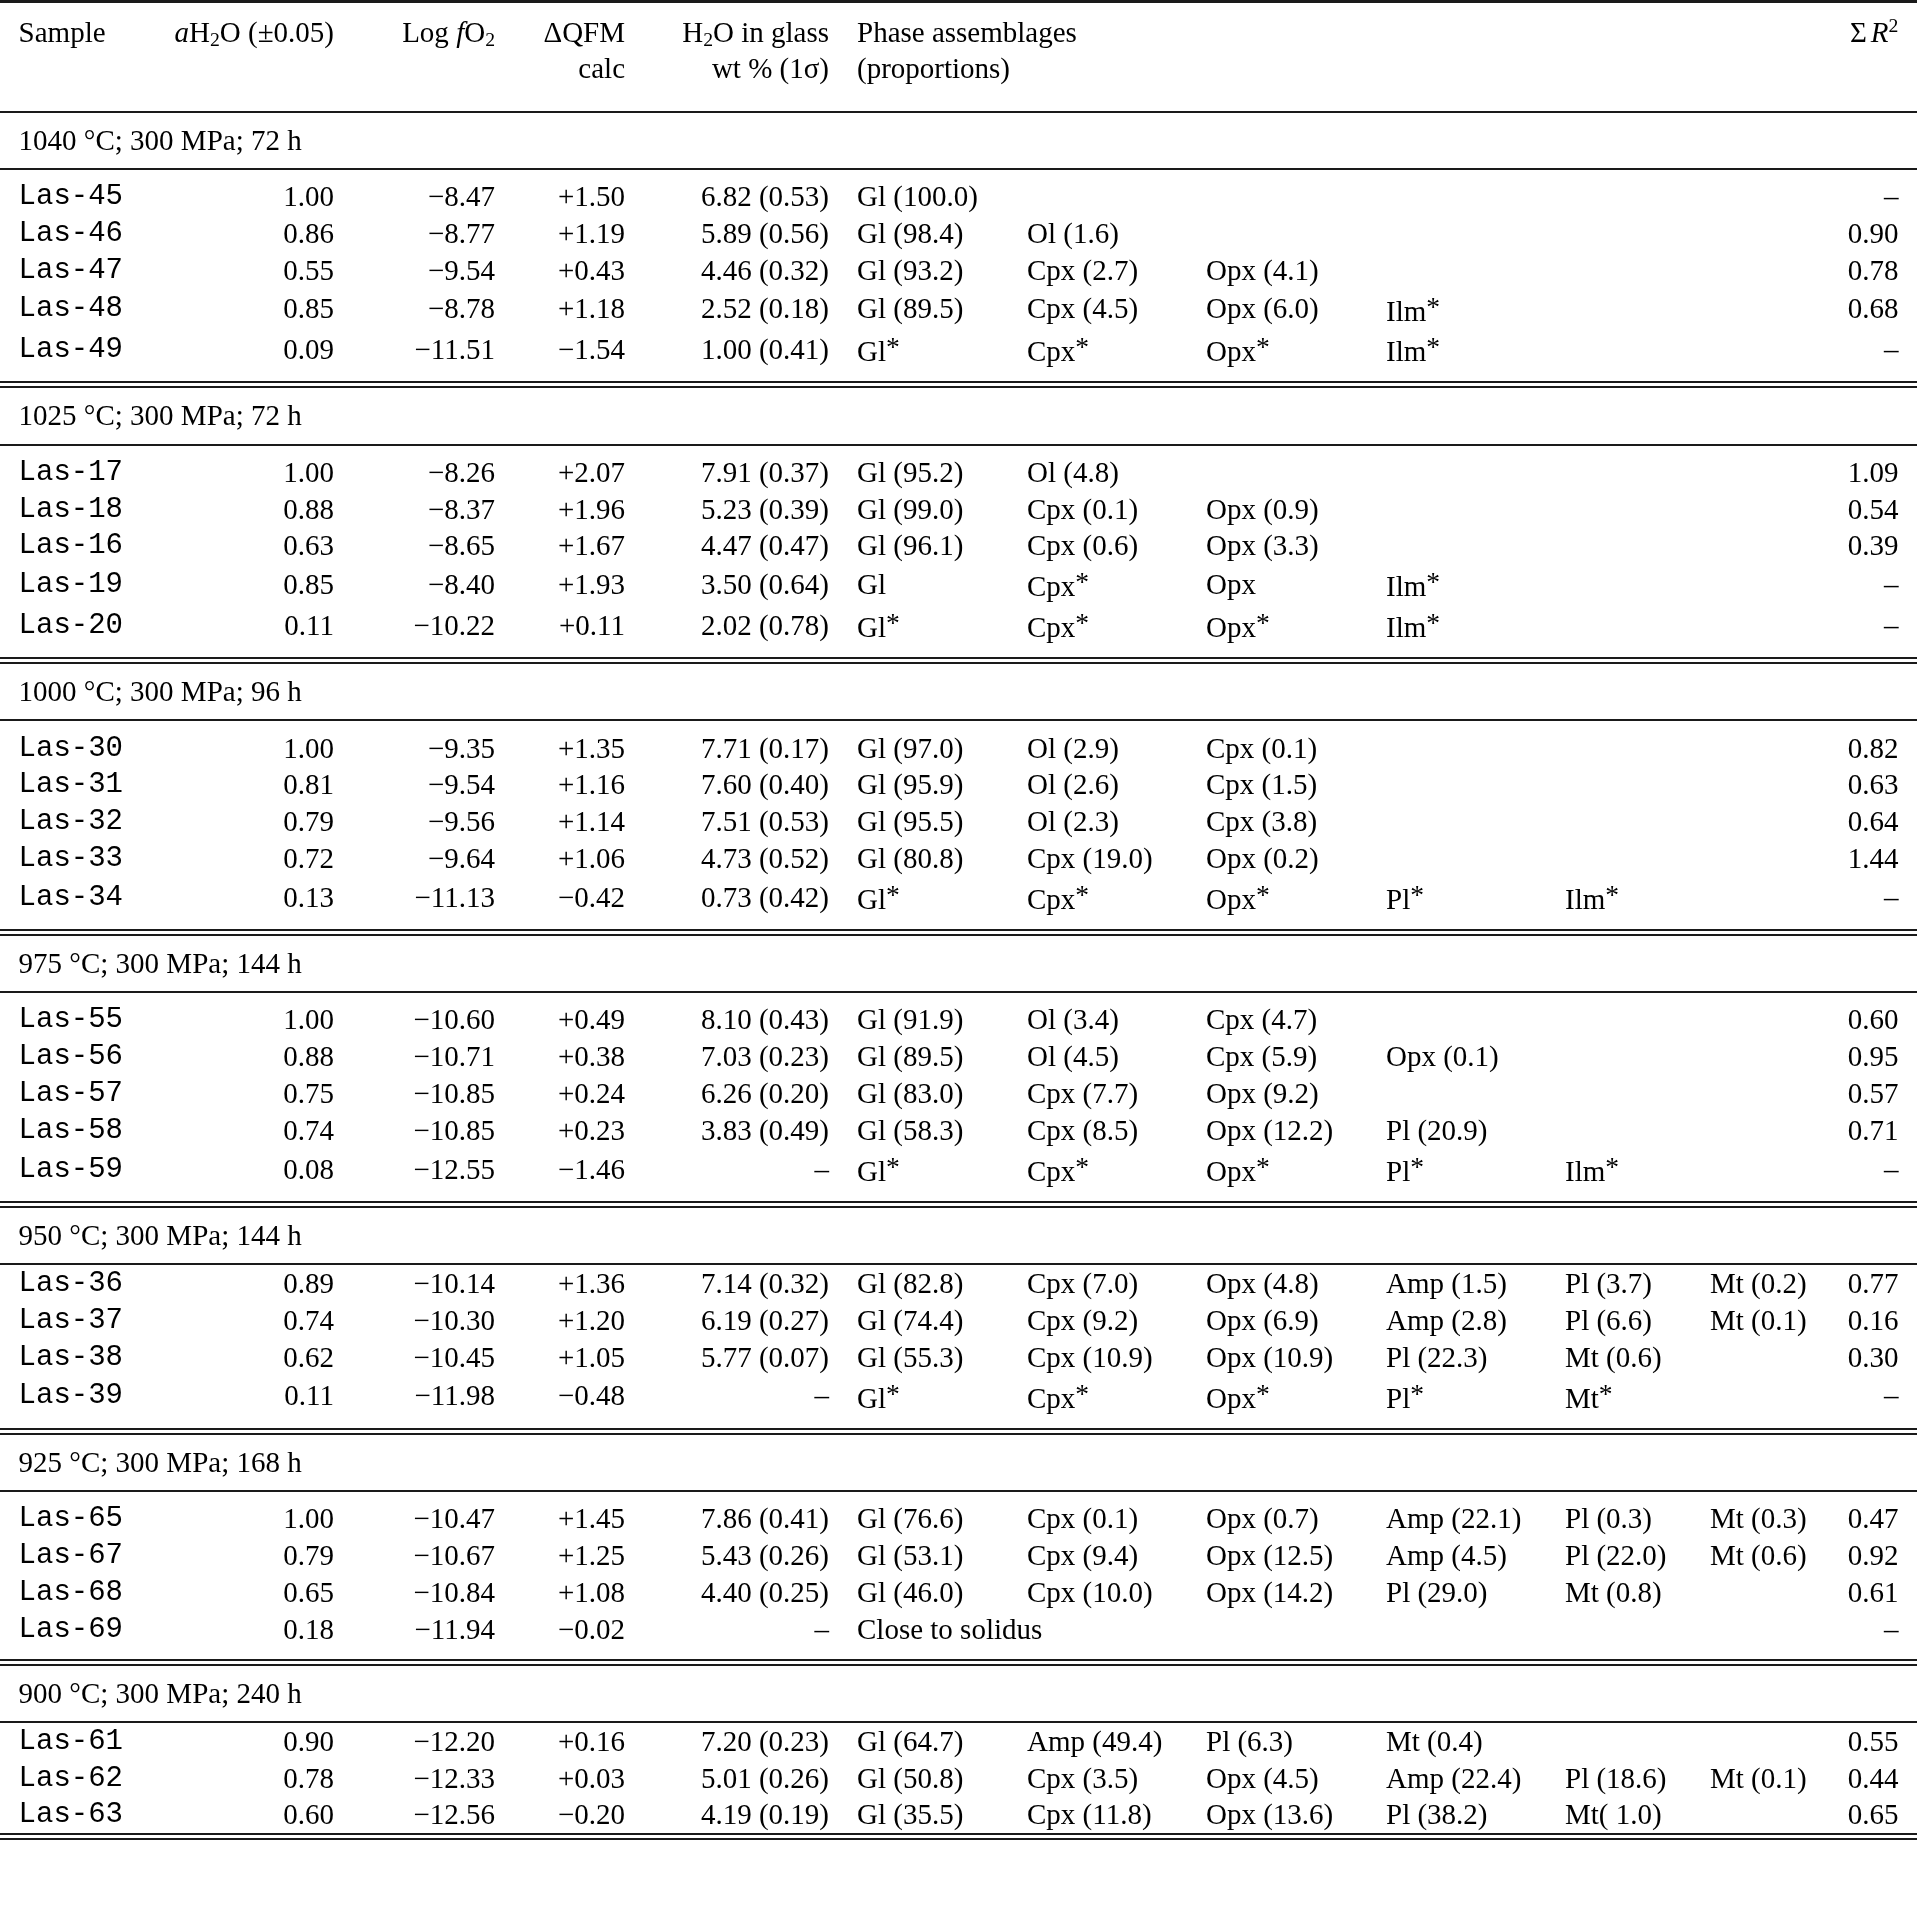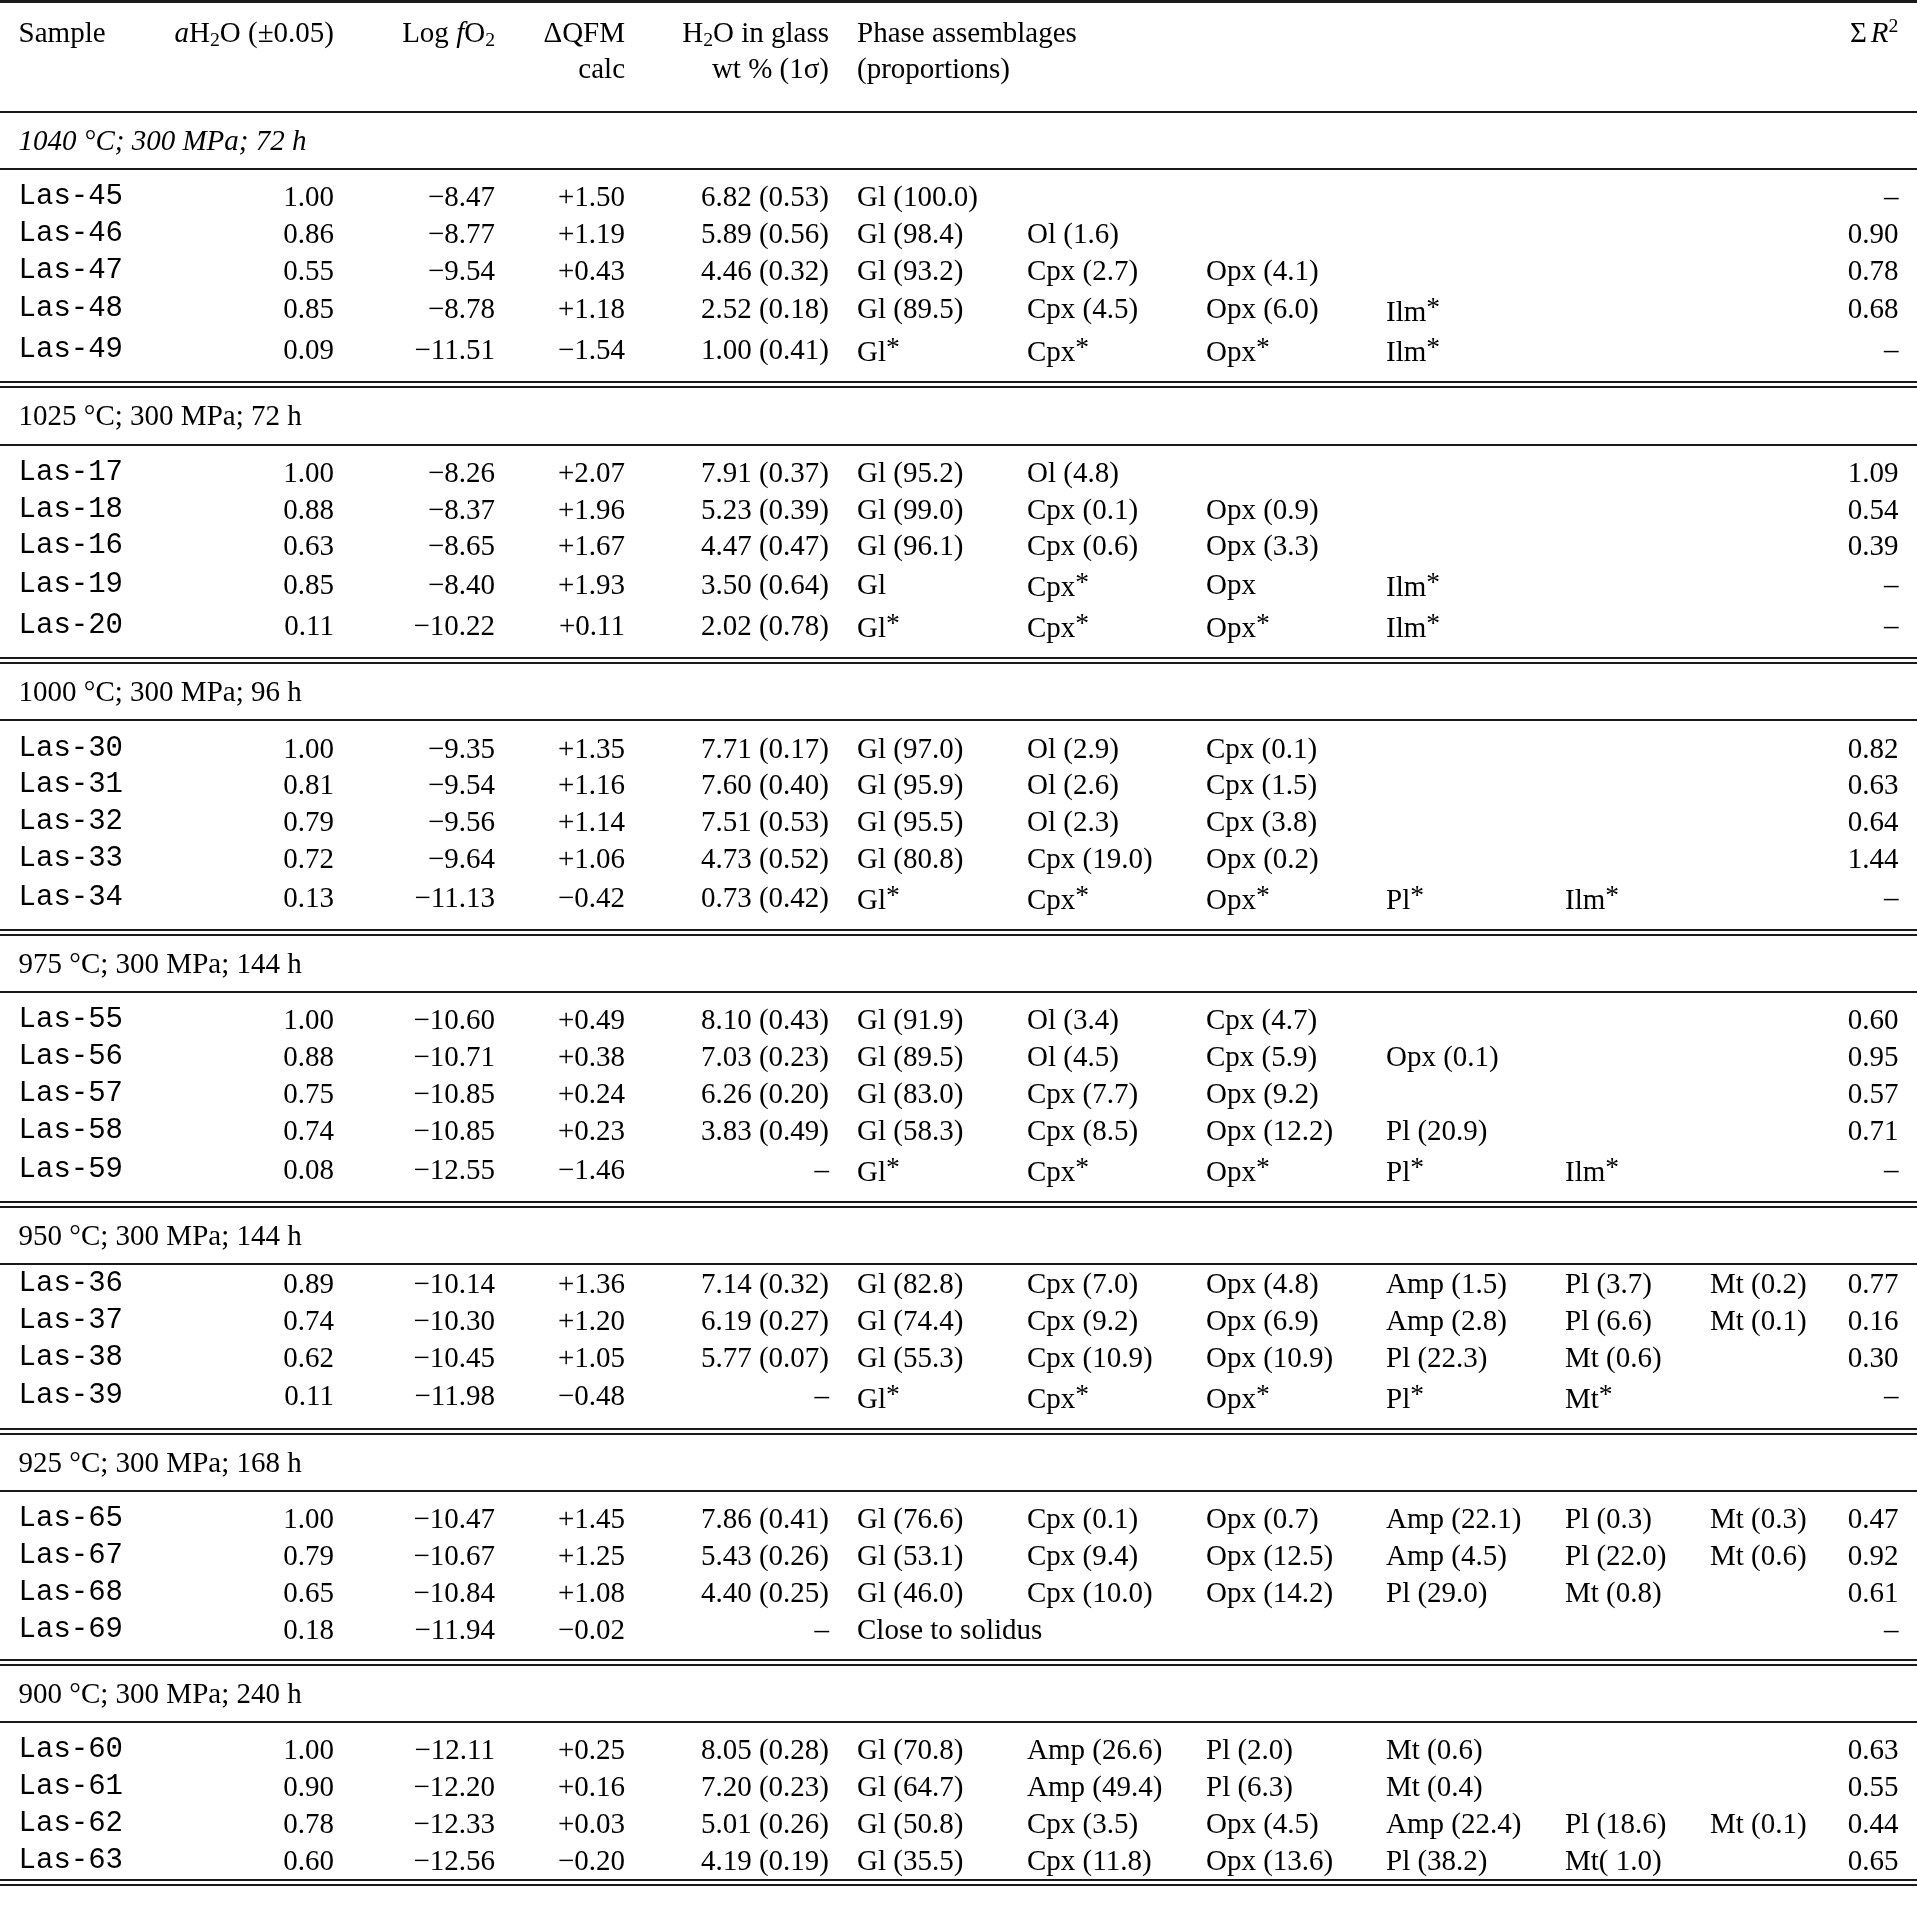--- a/index.html
+++ b/index.html
@@ -41,7 +41,7 @@
     border-bottom: 2.8px solid #1a1a1a;
     line-height: 1.15;
   }
-  tbody.first-section tr.section-row td { border-top: none; font-style: italic; }
+  tbody.first-section tr.section-row td { border-top: none; }
 
   td {
     padding: 1.9px 0;

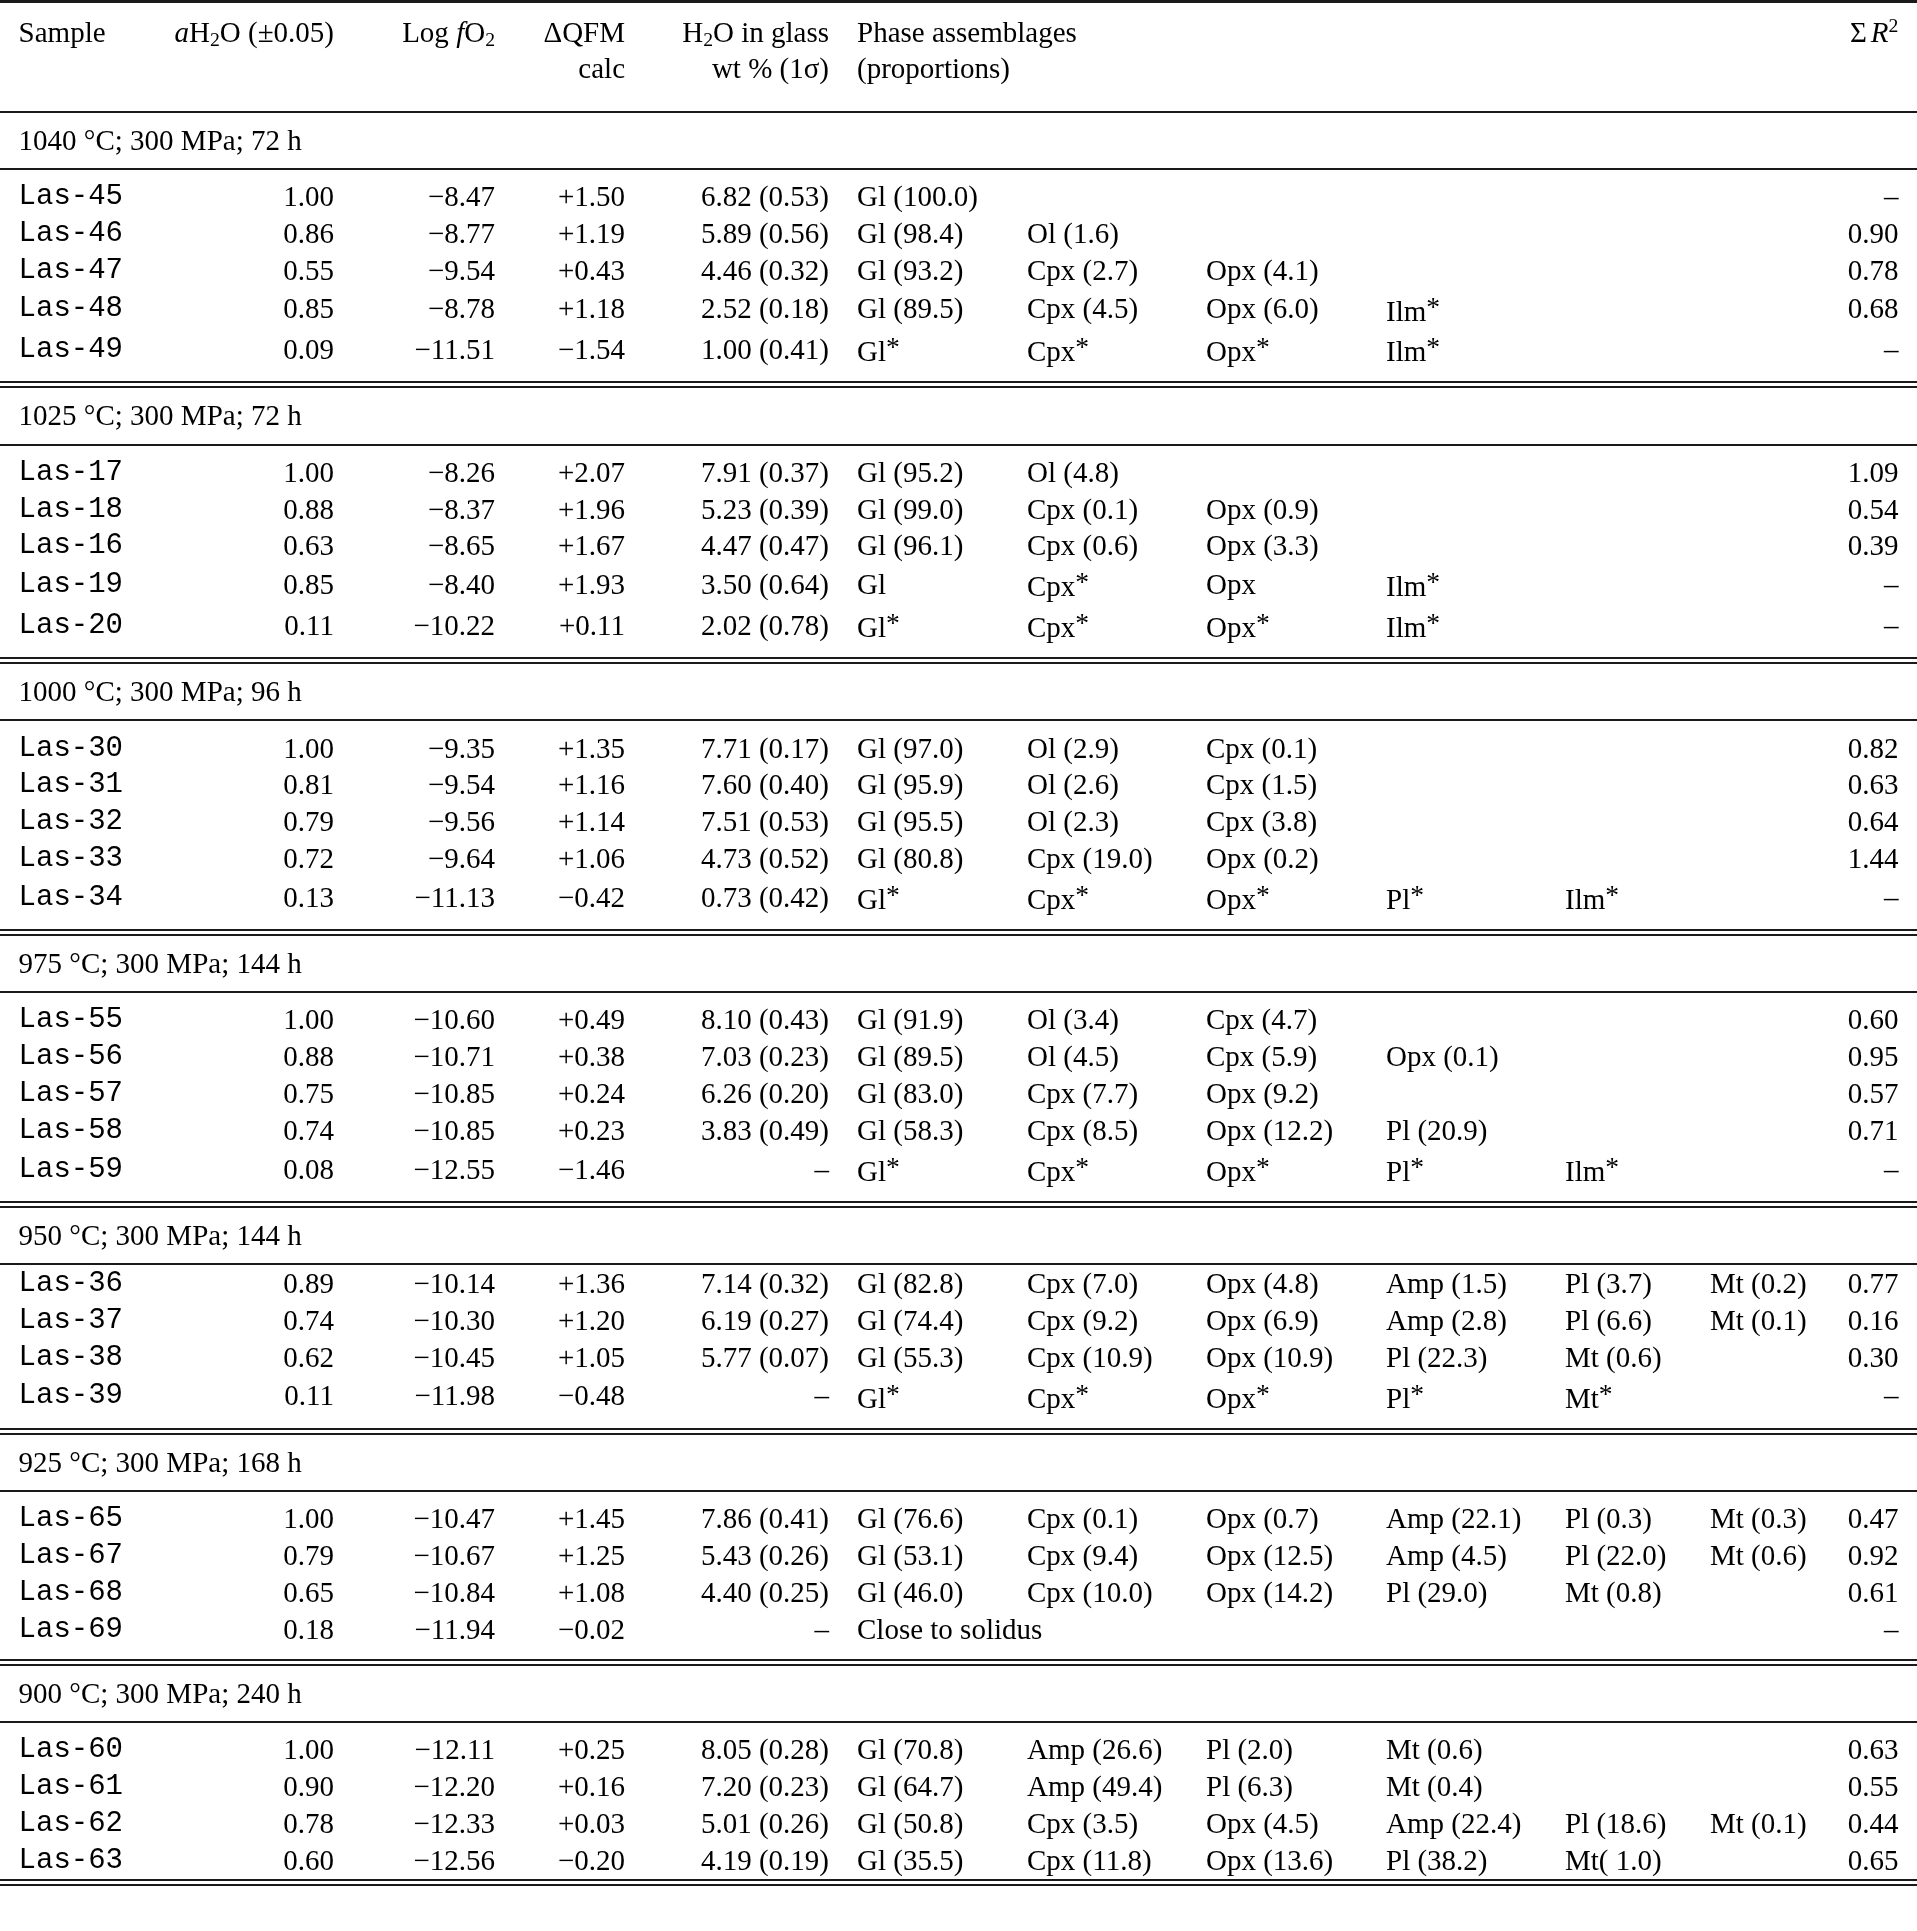--- a/index.html
+++ b/index.html
@@ -514,20 +514,6 @@
       <tr class="section-row">
         <td colspan="12">900 °C; 300 MPa; 240 h</td>
       </tr>
-      <tr class="row-first">
-        <td class="c-sample">Las-60</td>
-        <td class="num">1.00</td>
-        <td class="num">−12.11</td>
-        <td class="num">+0.25</td>
-        <td class="num">8.05 (0.28)</td>
-        <td class="phase p1">Gl (70.8)</td>
-        <td class="phase">Amp (26.6)</td>
-        <td class="phase">Pl (2.0)</td>
-        <td class="phase">Mt (0.6)</td>
-        <td class="phase"></td>
-        <td class="phase"></td>
-        <td class="c-sr2">0.63</td>
-      </tr>
       <tr>
         <td class="c-sample">Las-61</td>
         <td class="num">0.90</td>

